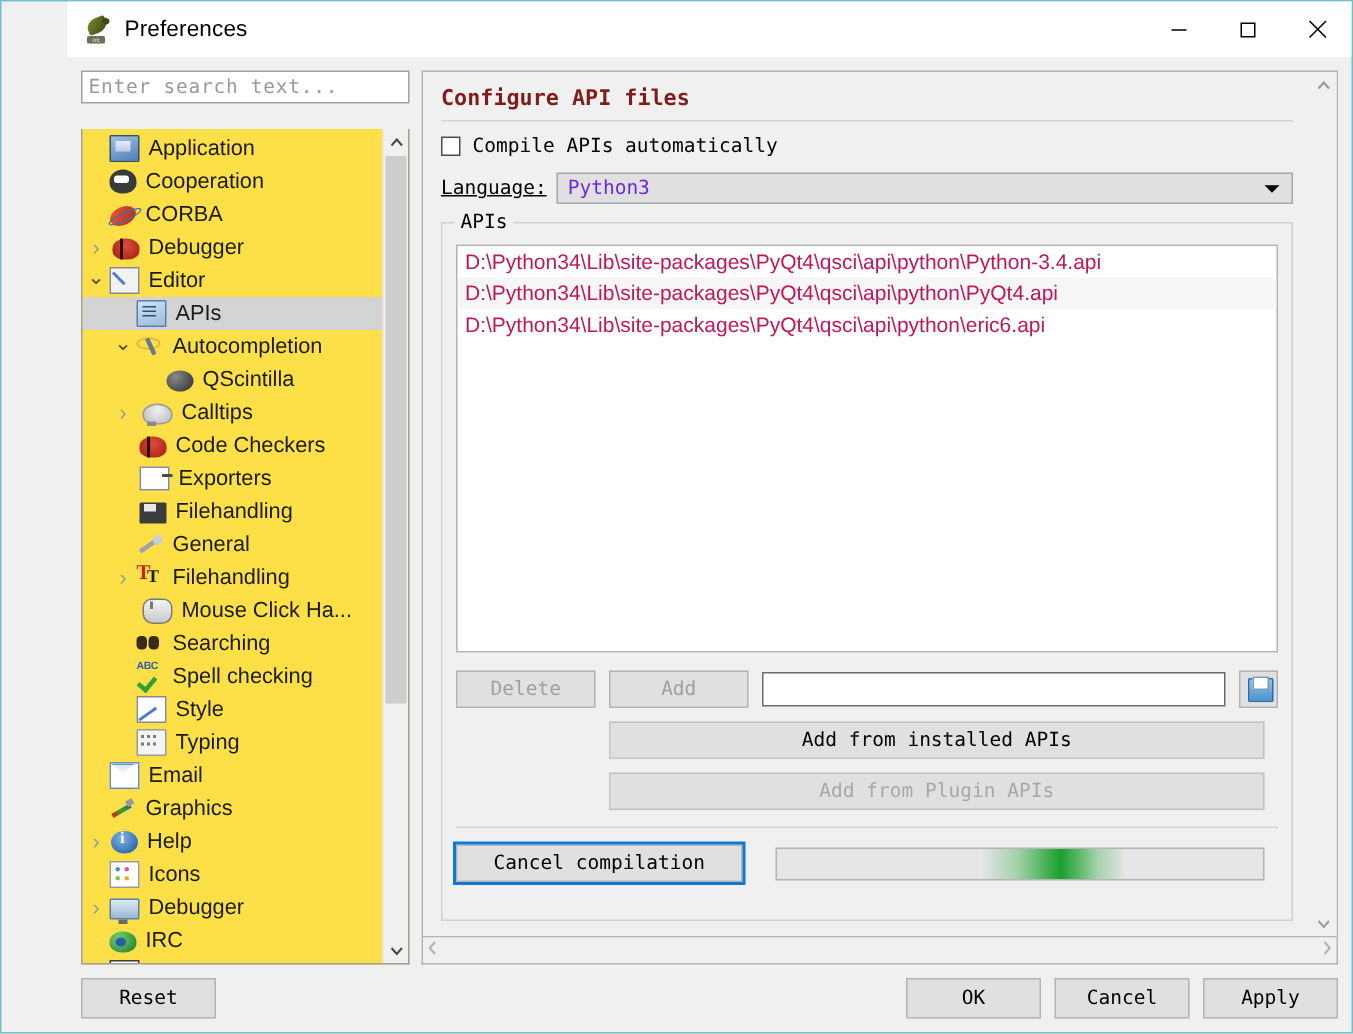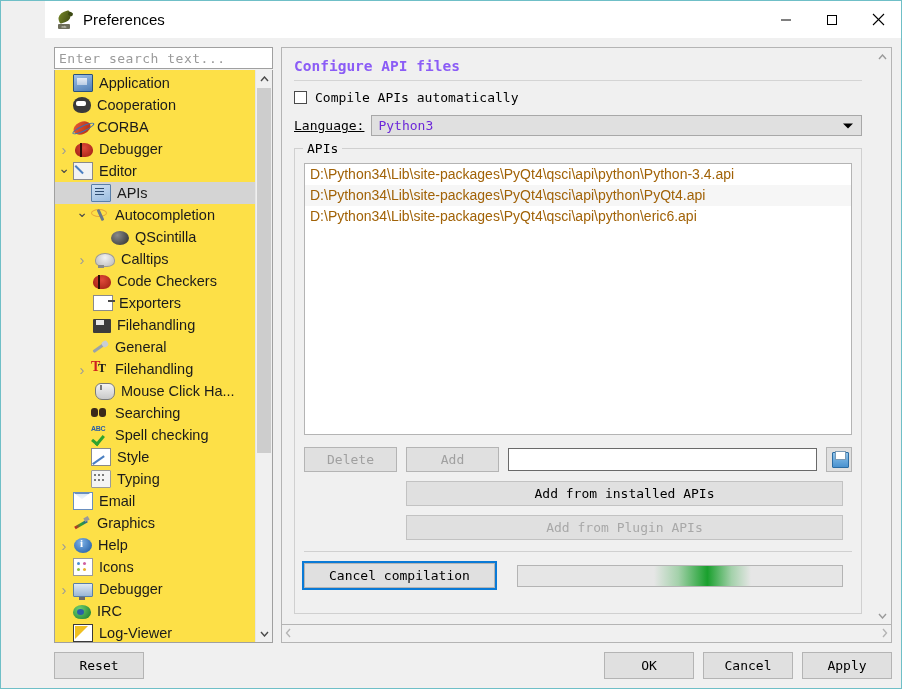--- a/index.html
+++ b/index.html
@@ -56,7 +56,7 @@
   }
   
   .leftcol{
-    width:219px;min-width:219px;display:flex;flex-direction:column;
+    width:219px;min-width:219px;display:flex;flex-direction:column;gap:16px;
   }
   .searchbox{
     height:22px;box-sizing:border-box;

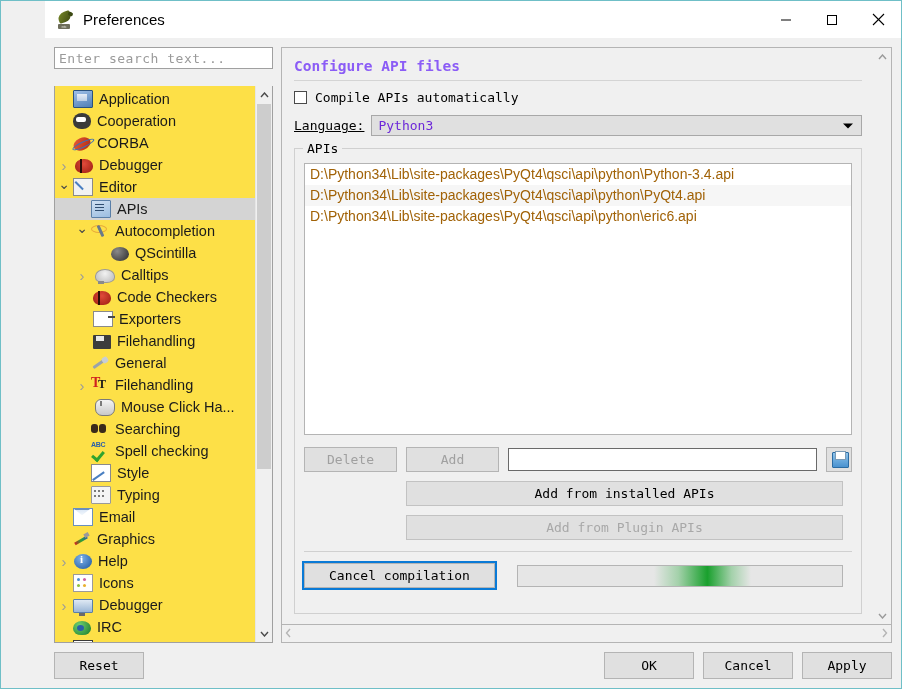--- a/index.html
+++ b/index.html
@@ -175,7 +175,7 @@
   }
   .panel-title{
     font-family:"DejaVu Sans Mono","Liberation Mono",monospace;
-    font-size:14.5px;font-weight:bold;color:#8b5cf6;margin-bottom:6px;letter-spacing:0px;
+    font-size:14.5px;font-weight:bold;color:#7f1d1d;margin-bottom:6px;letter-spacing:0px;
   }
   .hr{height:1px;background:#d4d4d4;margin-bottom:9px;}
   .cbrow{display:flex;align-items:center;margin-bottom:10px;}

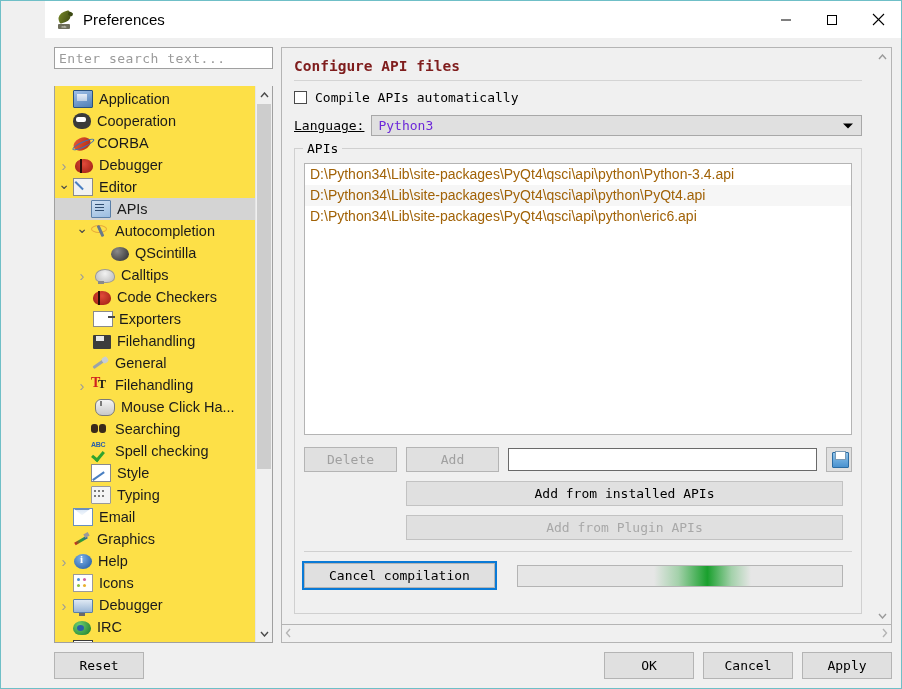--- a/index.html
+++ b/index.html
@@ -216,7 +216,7 @@
     overflow:hidden;box-sizing:border-box;
   }
   .lrow{
-    height:21px;line-height:21px;padding-left:5px;font-size:14px;color:#a16207;
+    height:21px;line-height:21px;padding-left:5px;font-size:14px;color:#be185d;
     white-space:nowrap;
   }
   .lrow.alt{background:#f6f6f6;}

